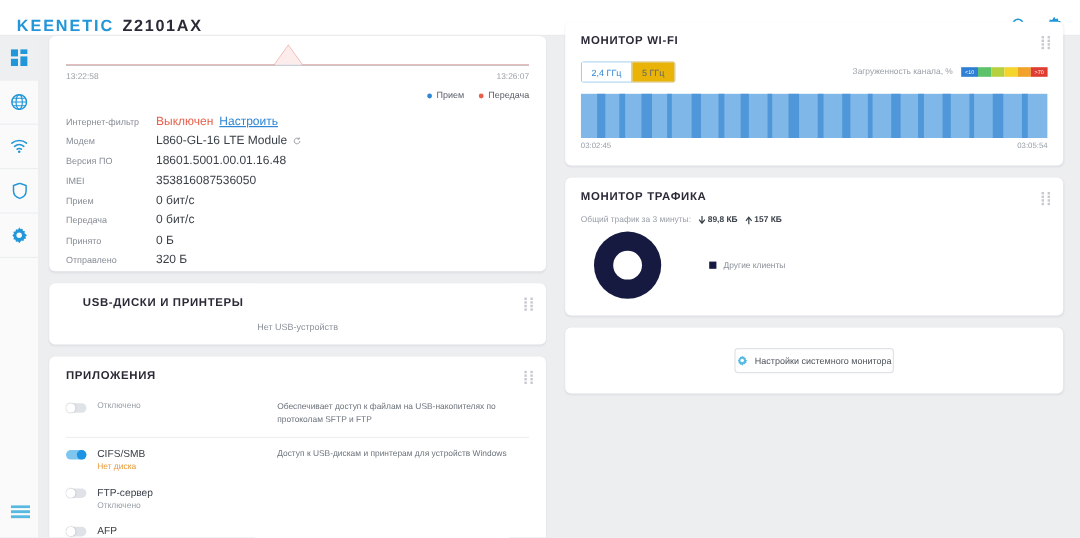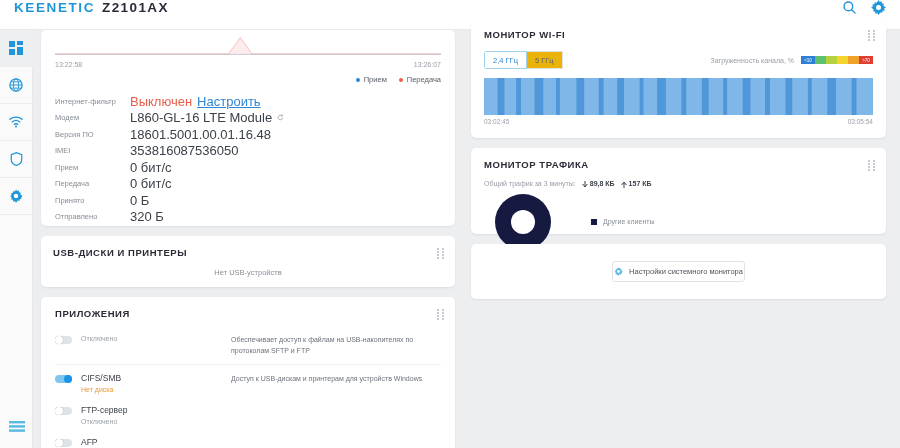--- a/index.html
+++ b/index.html
@@ -14,7 +14,7 @@
   
   .topbar {
     position: absolute; top: 0; left: 0; width: 900px; height: 30px;
-    background: #ffffff; display: flex; align-items: flex-start;
+    background: #ffffff; display: flex; align-items: flex-end;
     border-bottom: 1px solid #e8eaec;
   }
   .brand { margin-left: 14px; display: flex; align-items: baseline; gap: 7px; }

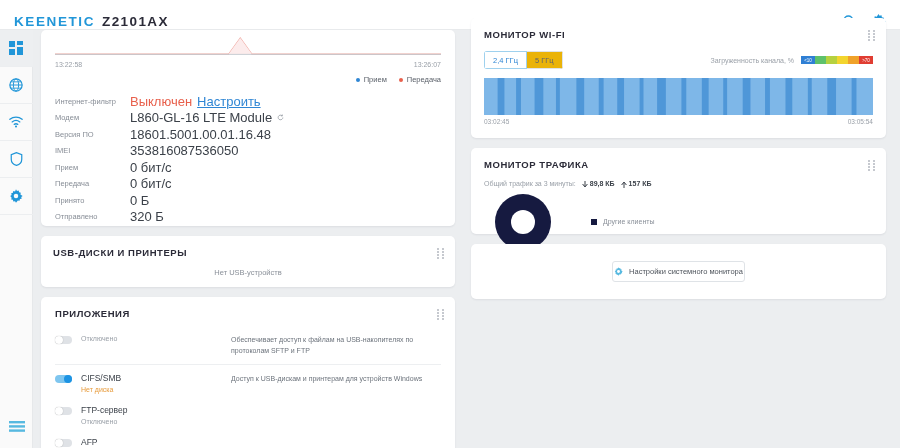--- a/index.html
+++ b/index.html
@@ -96,7 +96,7 @@
   .itable { margin: 9px 14px 0 14px; }
   .irow { display: flex; align-items: center; height: 16.5px; }
   .ikey { width: 75px; font-size: 7.5px; color: #878d96; flex: none; }
-  .ival { font-size: 13px; color: #3b4149; display: flex; align-items: center; gap: 5px; }
+  .ival { font-size: 10px; color: #3b4149; display: flex; align-items: center; gap: 5px; }
   .ival .off { color: #e8604c; }
   .ival a { color: #2f86d4; text-decoration: underline; cursor: pointer; }
   .spin { width: 7px; height: 7px; display: inline-block; }

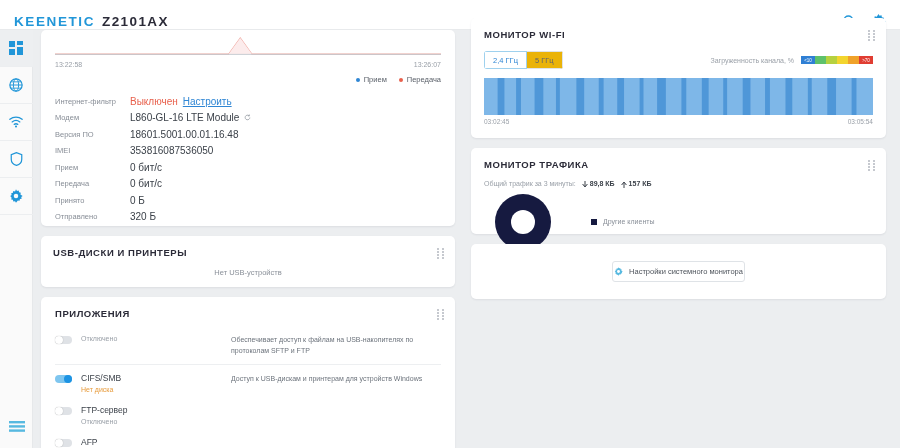--- a/index.html
+++ b/index.html
@@ -154,7 +154,7 @@
   }
 
   
-  .card-traffic { height: 86px; padding: 11px 13px 0 13px; }
+  .card-traffic { height: 115px; padding: 11px 13px 0 13px; }
   .traffic-sum {
     margin-top: 10px; font-size: 7px; color: #9aa0a8;
     display: flex; align-items: center; gap: 6px;

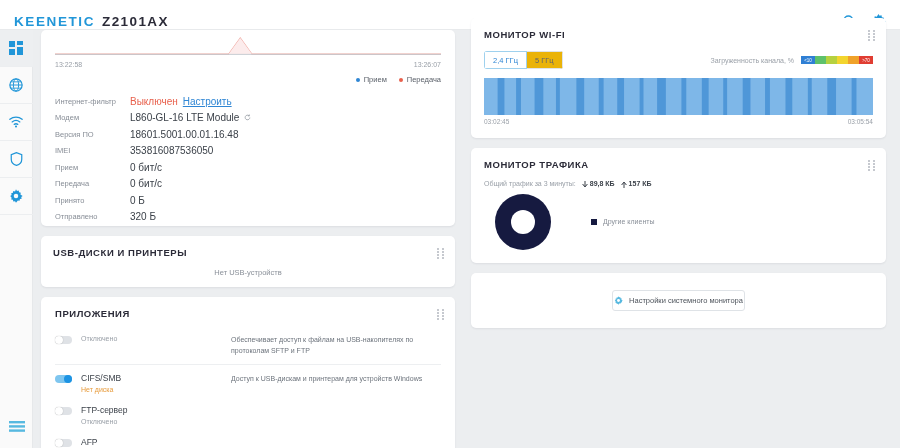--- a/index.html
+++ b/index.html
@@ -102,7 +102,7 @@
   .spin { width: 7px; height: 7px; display: inline-block; }
 
   
-  .card-usb { height: 51px; padding: 11px 12px; }
+  .card-usb { height: 51px; padding: 11px 28px; }
   .usb-empty {
     font-size: 7.5px; color: #8a9099; text-align: center; margin-top: 10px;
   }

